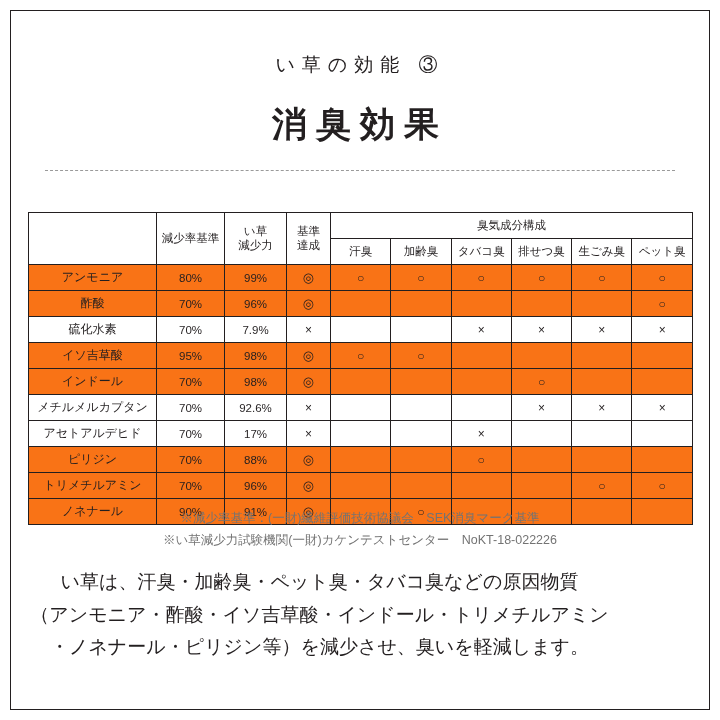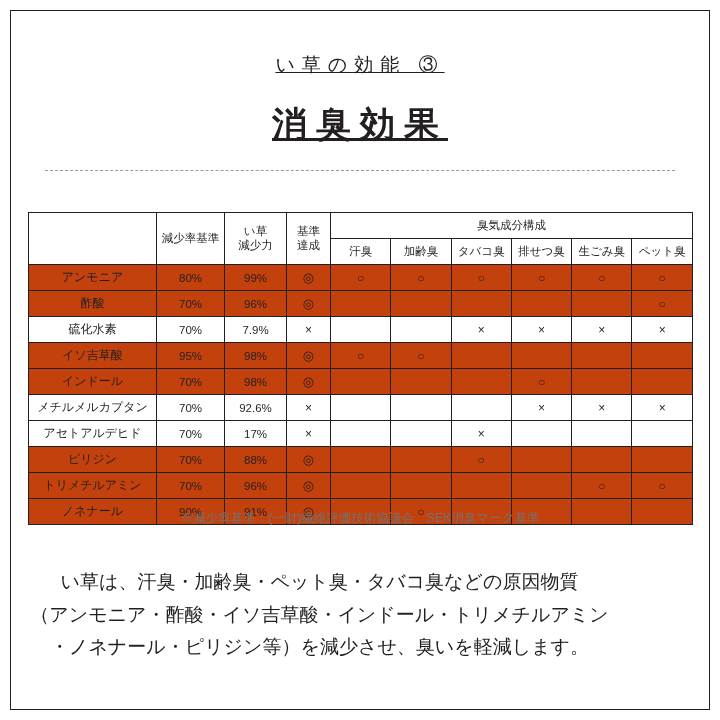--- a/index.html
+++ b/index.html
@@ -35,7 +35,6 @@
     top: 52px;
     width: 720px;
     text-align: center;
-    text-decoration: underline;
   }
   .subtitle {
     font-size: 19px;

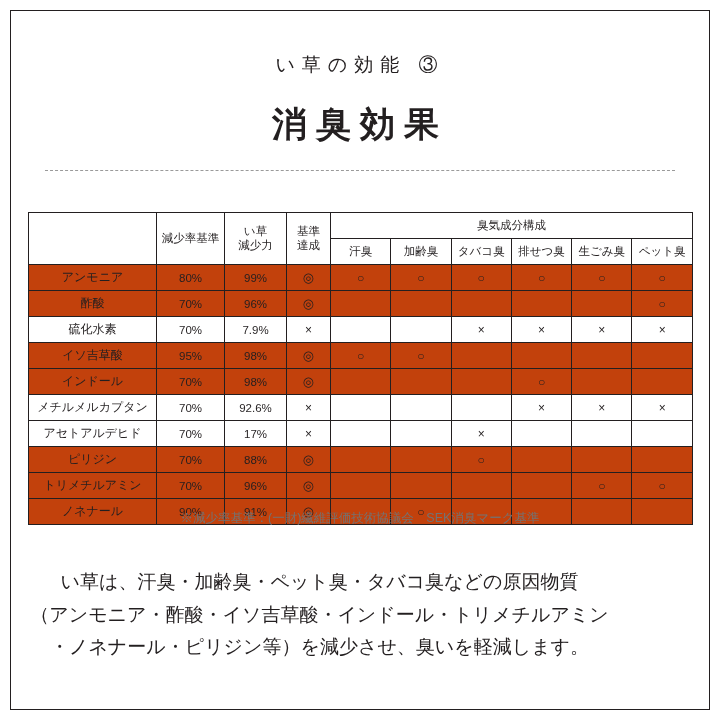--- a/index.html
+++ b/index.html
@@ -93,7 +93,7 @@
     text-align: center;
     font-size: 12px;
   }
-  .hl { background: #c2410c; }
+  .hl { background: #f97316; }
   .red { color: #e8321e; }
   .mark-circle { font-size: 12px; }
   .mark-dbl { font-size: 13px; }

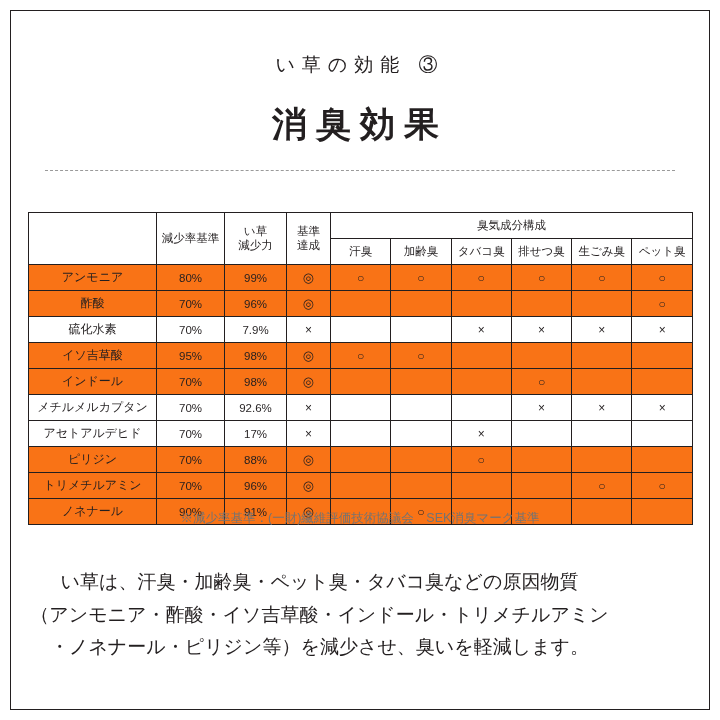--- a/index.html
+++ b/index.html
@@ -293,6 +293,7 @@
 
   <div class="notes">
     <div>※減少率基準：(一財)繊維評価技術協議会　SEK消臭マーク基準</div>
+    <div>※い草減少力試験機関(一財)カケンテストセンター　NoKT-18-022226</div>
   </div>
 
   <div class="para">

